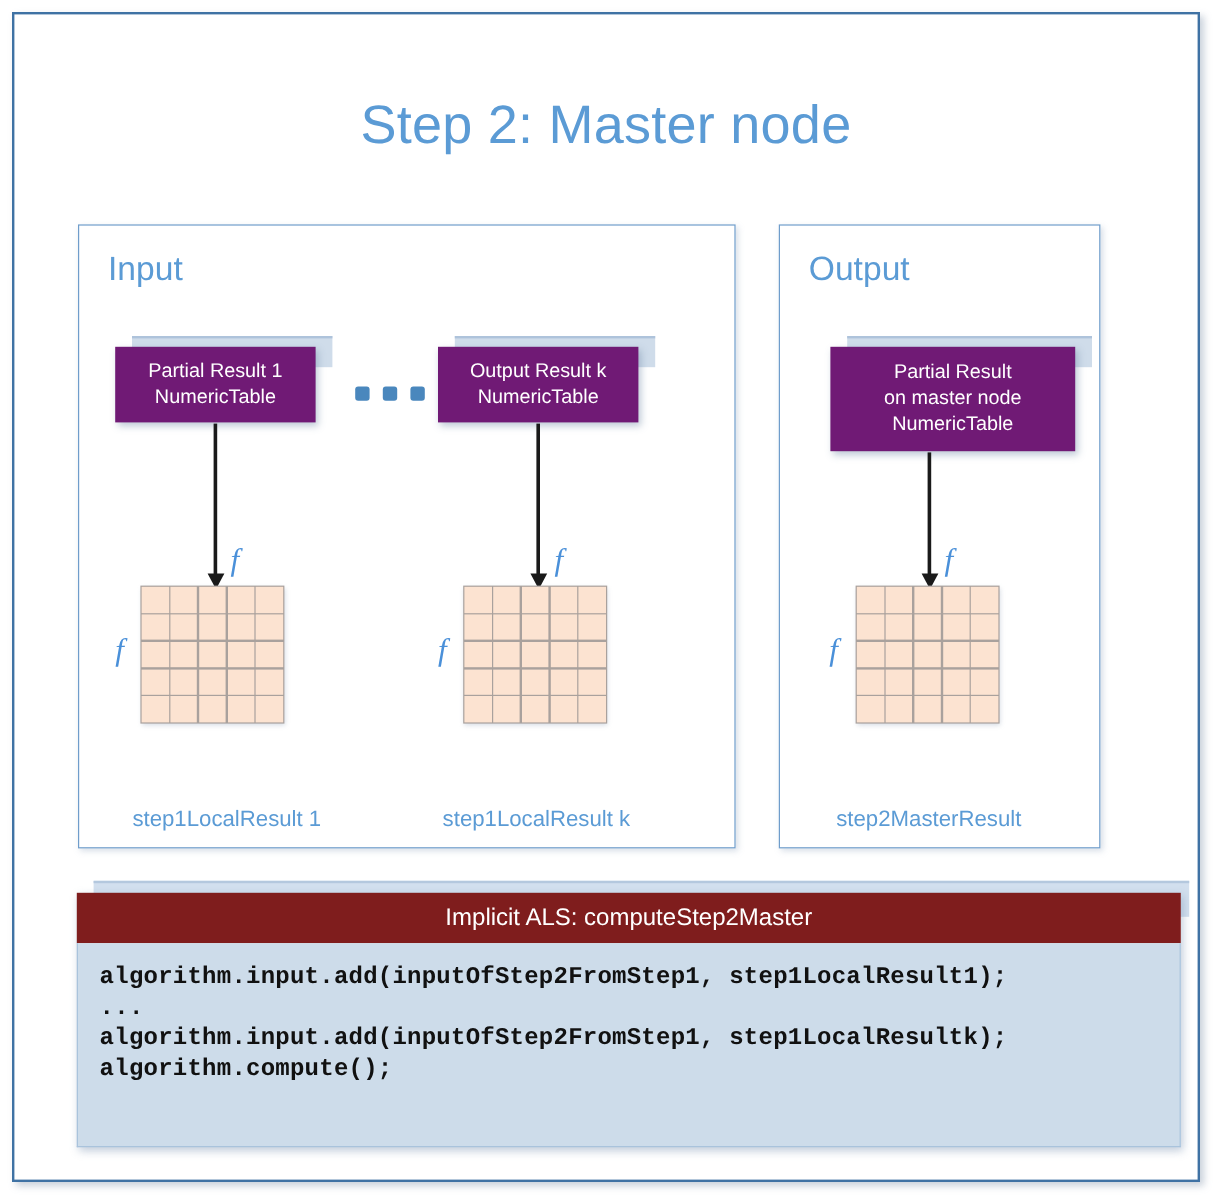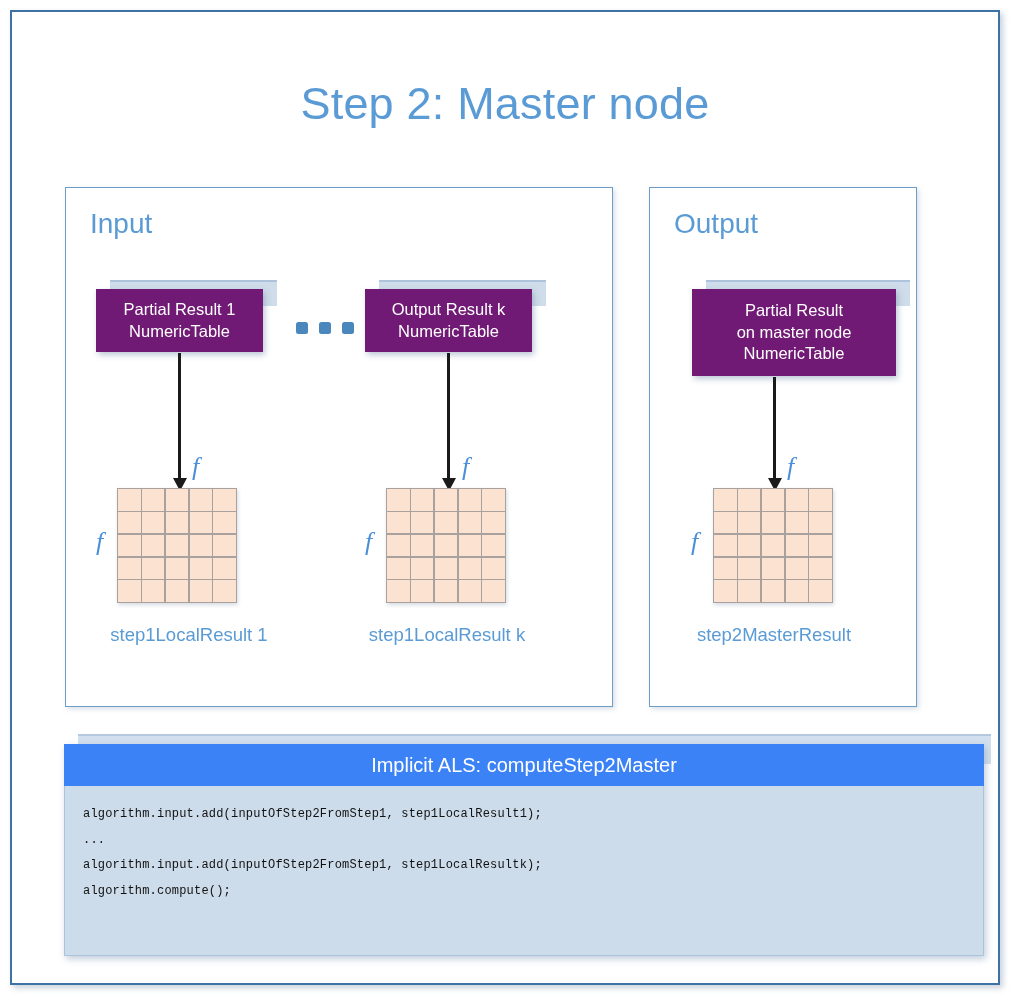--- a/index.html
+++ b/index.html
@@ -177,6 +177,7 @@
     color: #5b9bd5;
     white-space: nowrap;
     text-align: center;
+    margin-top: 47px;
   }
   #caption-1 { left: 87px;  top: 612px; width: 180px; }
   #caption-2 { left: 345px; top: 612px; width: 180px; }

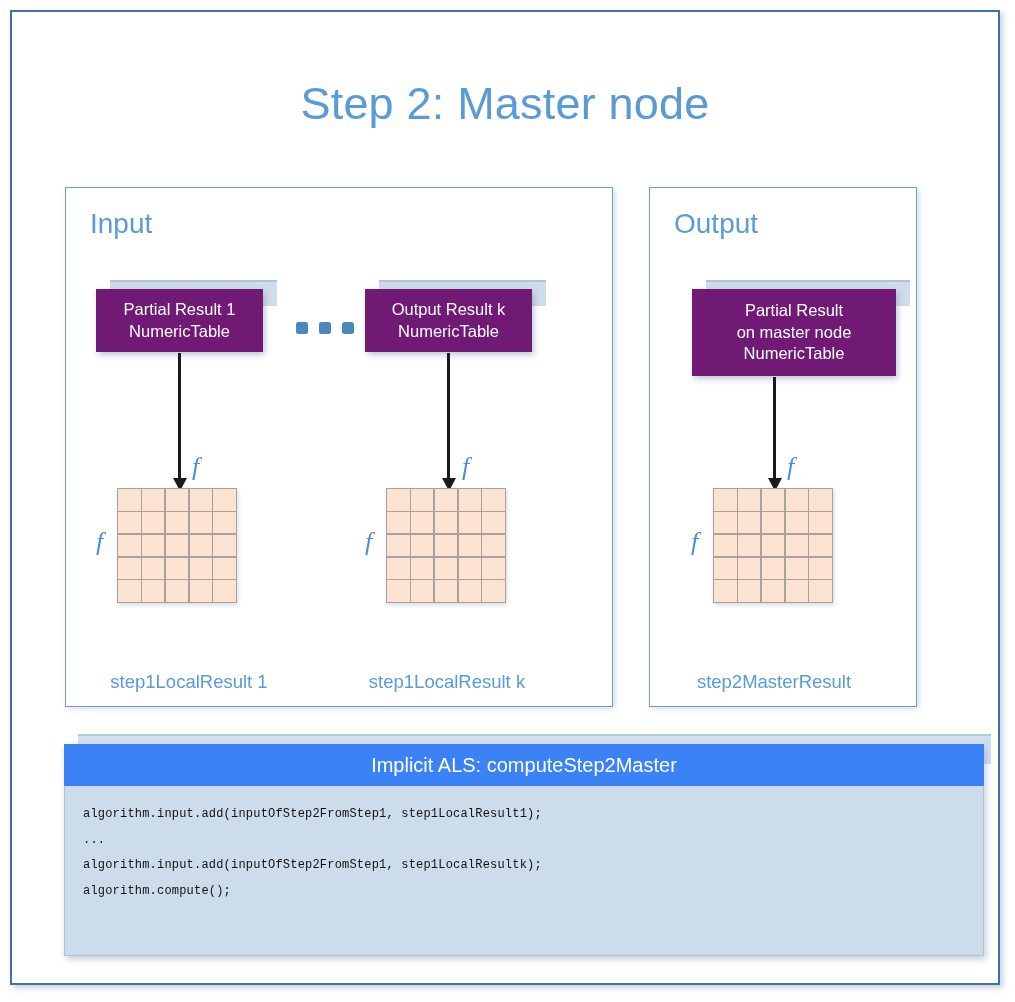--- a/index.html
+++ b/index.html
@@ -211,7 +211,7 @@
   }
   #code-header {
     height: 42px;
-    background: #3b82f6;
+    background: #7f1d1d;
     color: #ffffff;
     display: flex;
     align-items: center;

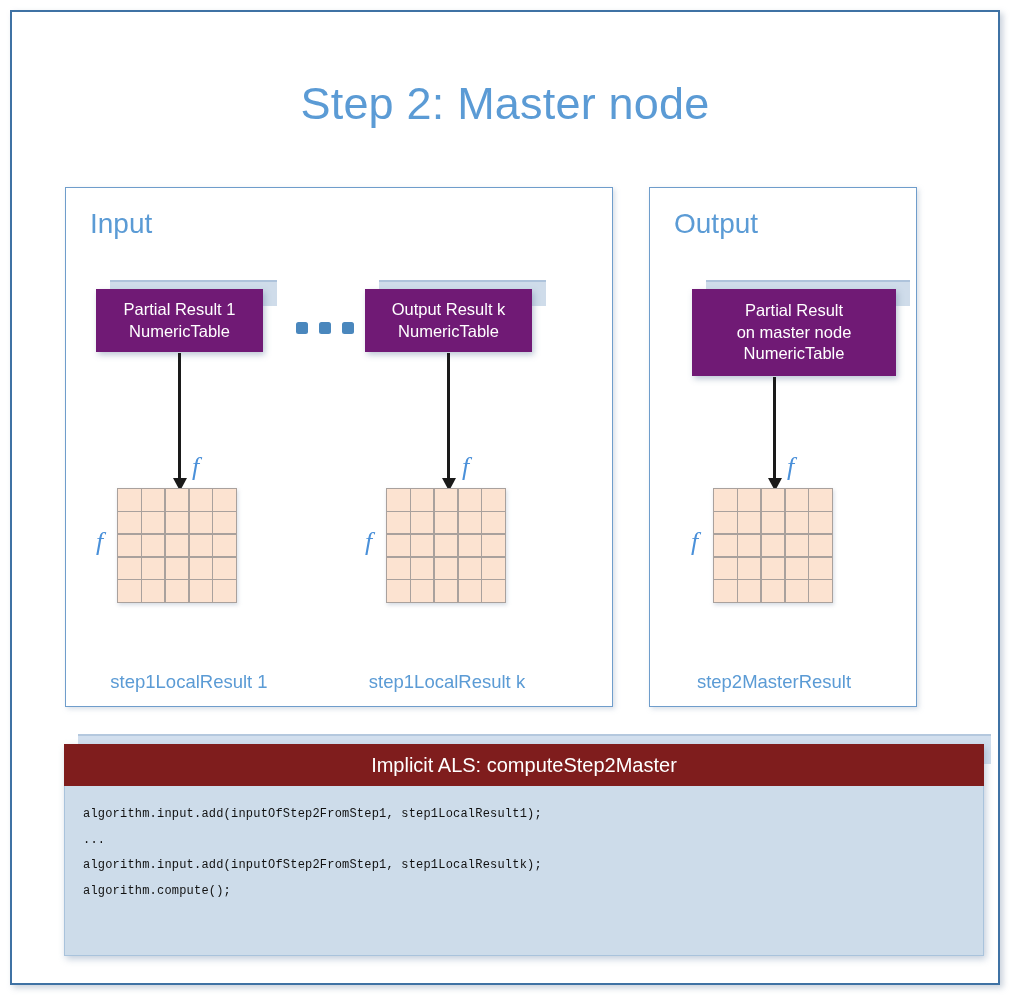--- a/index.html
+++ b/index.html
@@ -228,11 +228,12 @@
   }
   .code-line {
     font-family: "Liberation Mono", monospace;
-    font-size: 12px;
+    font-size: 20px;
     line-height: 25.5px;
     color: #111111;
     white-space: pre;
     letter-spacing: 0.2px;
+    font-weight: bold;
   }
 </style>
 </head>

